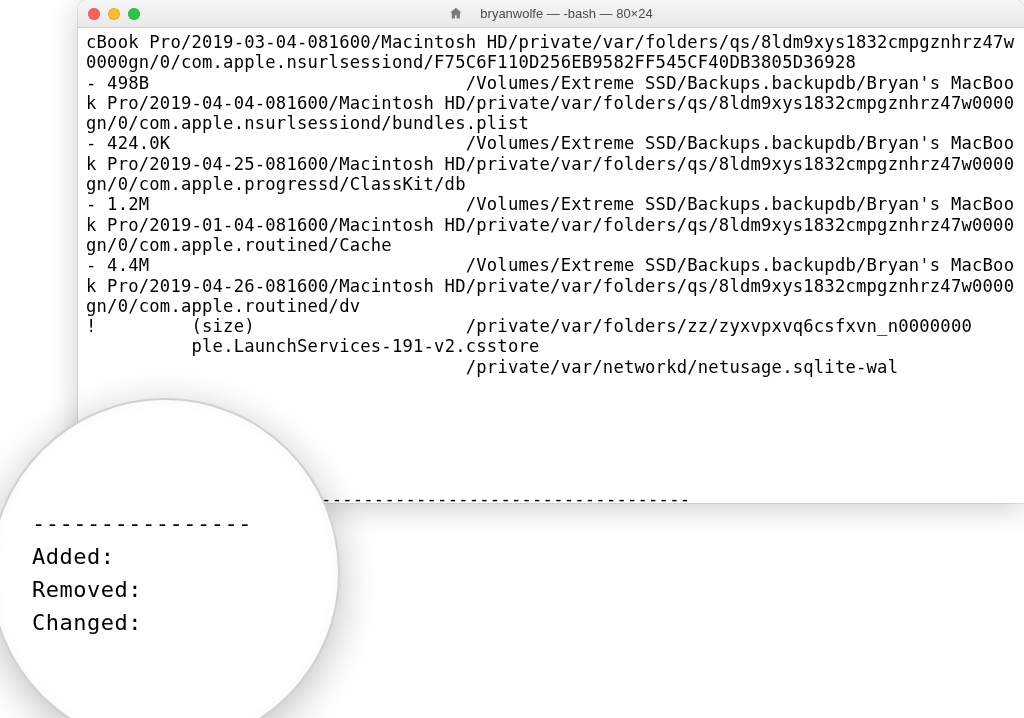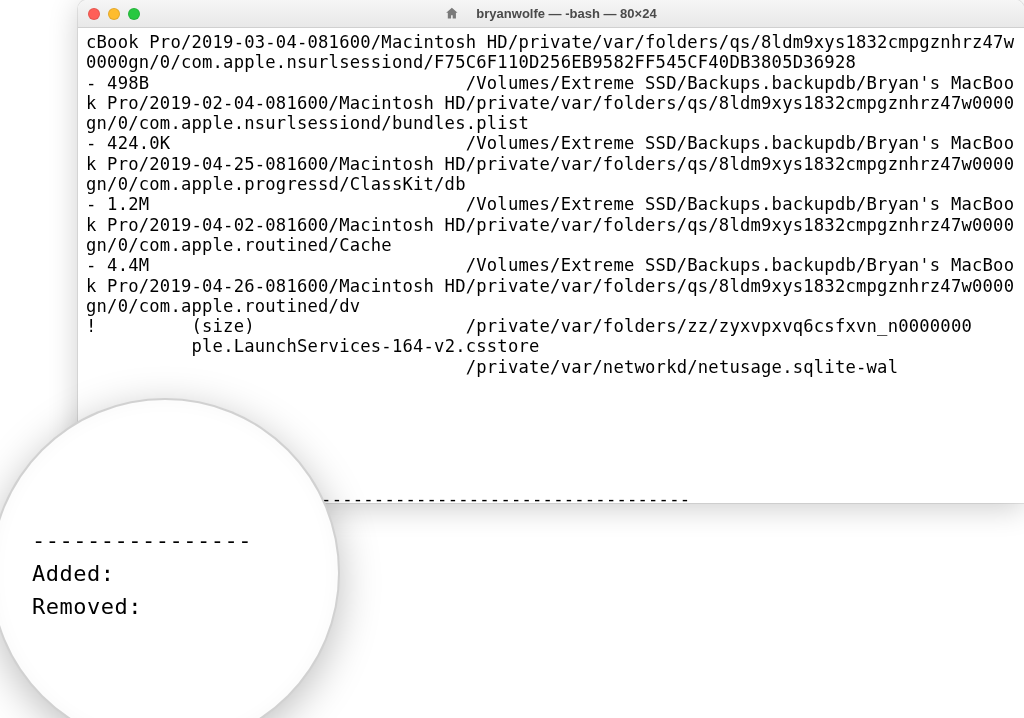--- a/index.html
+++ b/index.html
@@ -46,7 +46,6 @@
       gap: 18px;
       color: #4a4a4a;
       font-size: 13px;
-      font-weight: bold;
     }
     .home-icon { width: 13px; height: 13px; }
     .terminal-body {

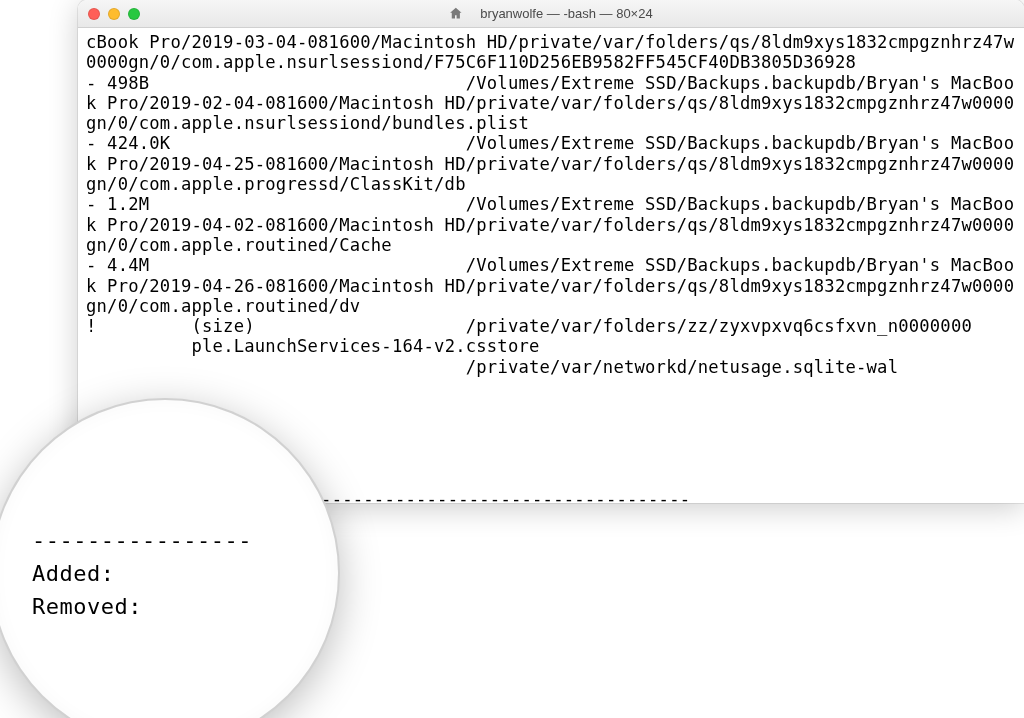--- a/index.html
+++ b/index.html
@@ -128,7 +128,7 @@
     </div>
   </div>
   <div class="terminal-body"><span>cBook Pro/2019-03-04-081600/Macintosh HD/private/var/folders/qs/8ldm9xys1832cmpgznhrz47w0000gn/0/com.apple.nsurlsessiond/F75C6F110D256EB9582FF545CF40DB3805D36928</span>
-<span>- 498B                              /Volumes/Extreme SSD/Backups.backupdb/Bryan's MacBook Pro/2019-02-04-081600/Macintosh HD/private/var/folders/qs/8ldm9xys1832cmpgznhrz47w0000gn/0/com.apple.nsurlsessiond/bundles.plist</span>
+<span>- 498B                              /Volumes/Extreme SSD/Backups.backupdb/Bryan's MacBook Pro/2019-04-04-081600/Macintosh HD/private/var/folders/qs/8ldm9xys1832cmpgznhrz47w0000gn/0/com.apple.nsurlsessiond/bundles.plist</span>
 <span>- 424.0K                            /Volumes/Extreme SSD/Backups.backupdb/Bryan's MacBook Pro/2019-04-25-081600/Macintosh HD/private/var/folders/qs/8ldm9xys1832cmpgznhrz47w0000gn/0/com.apple.progressd/ClassKit/db</span>
 <span>- 1.2M                              /Volumes/Extreme SSD/Backups.backupdb/Bryan's MacBook Pro/2019-04-02-081600/Macintosh HD/private/var/folders/qs/8ldm9xys1832cmpgznhrz47w0000gn/0/com.apple.routined/Cache</span>
 <span>- 4.4M                              /Volumes/Extreme SSD/Backups.backupdb/Bryan's MacBook Pro/2019-04-26-081600/Macintosh HD/private/var/folders/qs/8ldm9xys1832cmpgznhrz47w0000gn/0/com.apple.routined/dv</span>

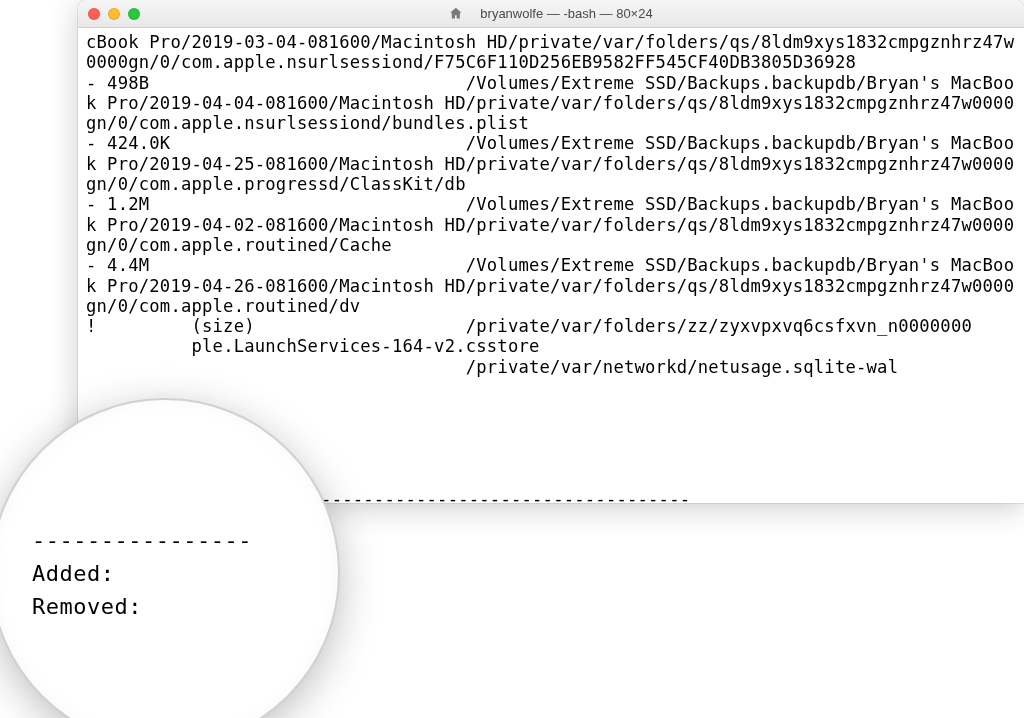--- a/index.html
+++ b/index.html
@@ -130,7 +130,7 @@
   <div class="terminal-body"><span>cBook Pro/2019-03-04-081600/Macintosh HD/private/var/folders/qs/8ldm9xys1832cmpgznhrz47w0000gn/0/com.apple.nsurlsessiond/F75C6F110D256EB9582FF545CF40DB3805D36928</span>
 <span>- 498B                              /Volumes/Extreme SSD/Backups.backupdb/Bryan's MacBook Pro/2019-04-04-081600/Macintosh HD/private/var/folders/qs/8ldm9xys1832cmpgznhrz47w0000gn/0/com.apple.nsurlsessiond/bundles.plist</span>
 <span>- 424.0K                            /Volumes/Extreme SSD/Backups.backupdb/Bryan's MacBook Pro/2019-04-25-081600/Macintosh HD/private/var/folders/qs/8ldm9xys1832cmpgznhrz47w0000gn/0/com.apple.progressd/ClassKit/db</span>
-<span>- 1.2M                              /Volumes/Extreme SSD/Backups.backupdb/Bryan's MacBook Pro/2019-04-02-081600/Macintosh HD/private/var/folders/qs/8ldm9xys1832cmpgznhrz47w0000gn/0/com.apple.routined/Cache</span>
+<span>- 1.2M                              /Volumes/Extreme SSD/Backups.backupdb/Bryan's MacBook Pro/2019-01-04-081600/Macintosh HD/private/var/folders/qs/8ldm9xys1832cmpgznhrz47w0000gn/0/com.apple.routined/Cache</span>
 <span>- 4.4M                              /Volumes/Extreme SSD/Backups.backupdb/Bryan's MacBook Pro/2019-04-26-081600/Macintosh HD/private/var/folders/qs/8ldm9xys1832cmpgznhrz47w0000gn/0/com.apple.routined/dv</span>
 <span>!         (size)                    /private/var/folders/zz/zyxvpxvq6csfxvn_n0000000</span>
 <span>          ple.LaunchServices-164-v2.csstore</span>

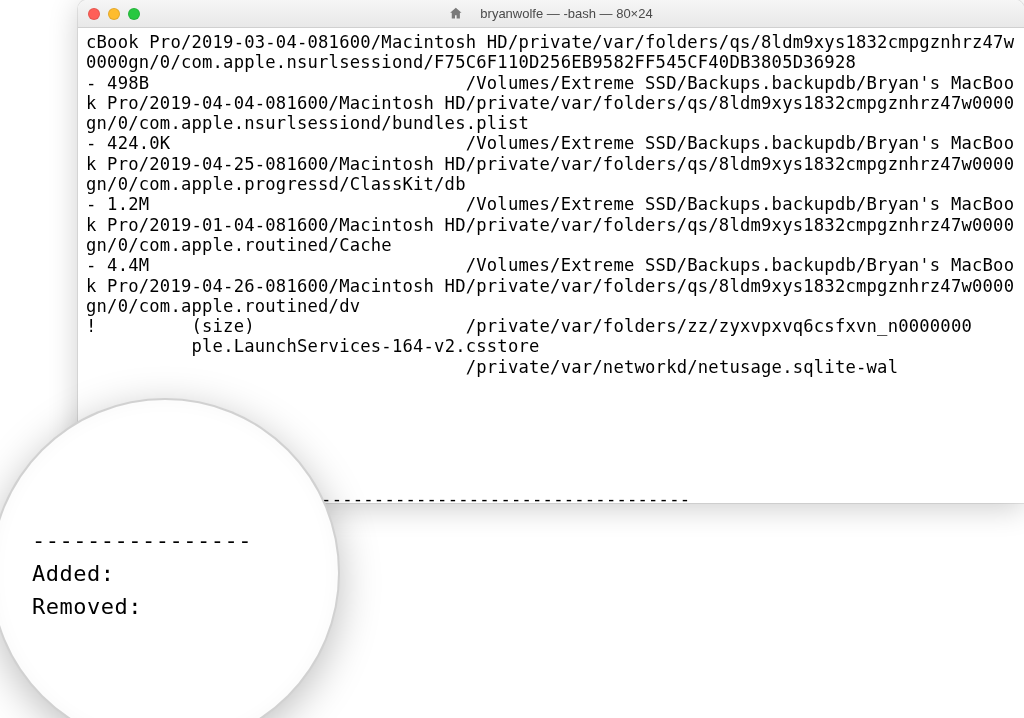--- a/index.html
+++ b/index.html
@@ -133,7 +133,7 @@
 <span>- 1.2M                              /Volumes/Extreme SSD/Backups.backupdb/Bryan's MacBook Pro/2019-01-04-081600/Macintosh HD/private/var/folders/qs/8ldm9xys1832cmpgznhrz47w0000gn/0/com.apple.routined/Cache</span>
 <span>- 4.4M                              /Volumes/Extreme SSD/Backups.backupdb/Bryan's MacBook Pro/2019-04-26-081600/Macintosh HD/private/var/folders/qs/8ldm9xys1832cmpgznhrz47w0000gn/0/com.apple.routined/dv</span>
 <span>!         (size)                    /private/var/folders/zz/zyxvpxvq6csfxvn_n0000000</span>
-<span>          ple.LaunchServices-164-v2.csstore</span>
+<span>          ple.LaunchServices-191-v2.csstore</span>
 <span>                                    /private/var/networkd/netusage.sqlite-wal</span>
 <span> </span>
 <span> </span>

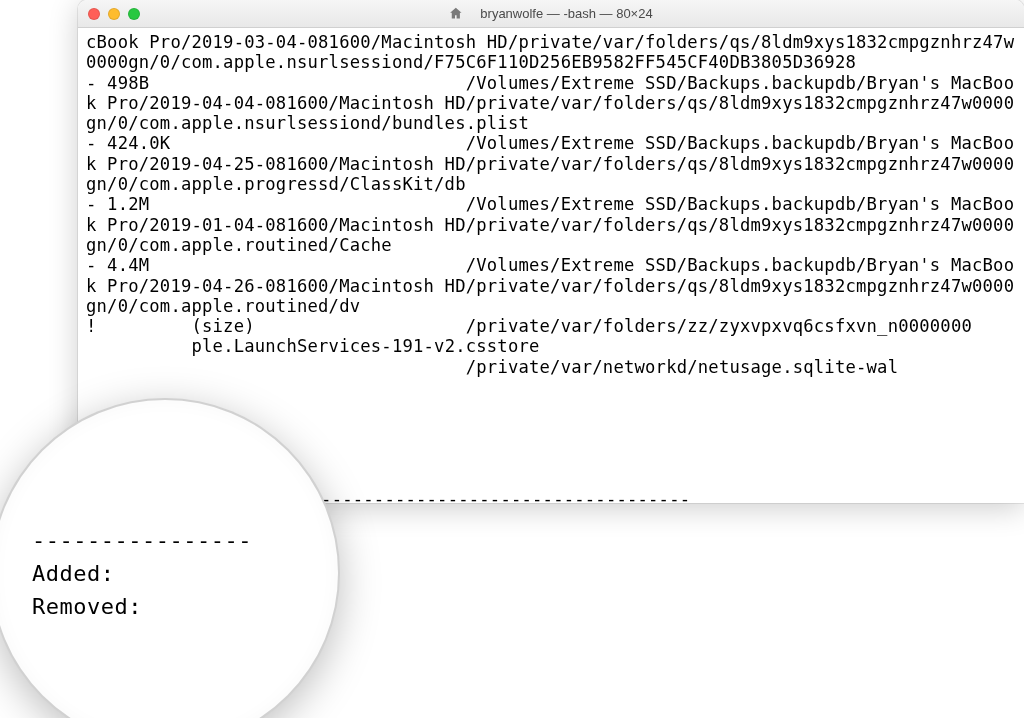--- a/index.html
+++ b/index.html
@@ -150,6 +150,7 @@
   <div class="mag-dashes">----------------</div>
   <div class="mag-line">Added:</div>
   <div class="mag-line">Removed:</div>
+  <div class="mag-line">Changed:</div>
 </div>
 
 </body></html>

